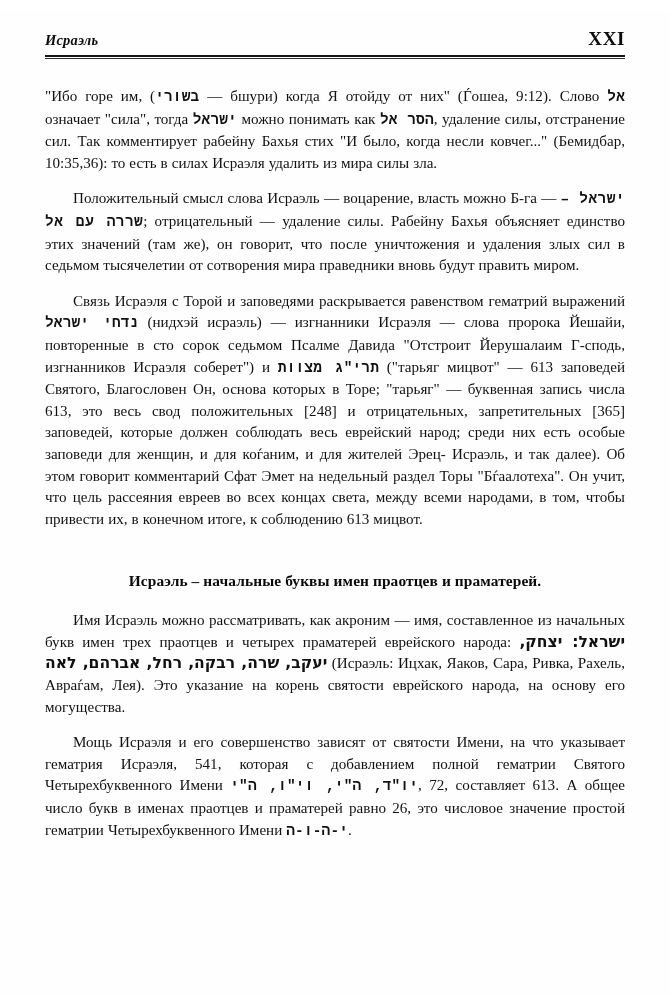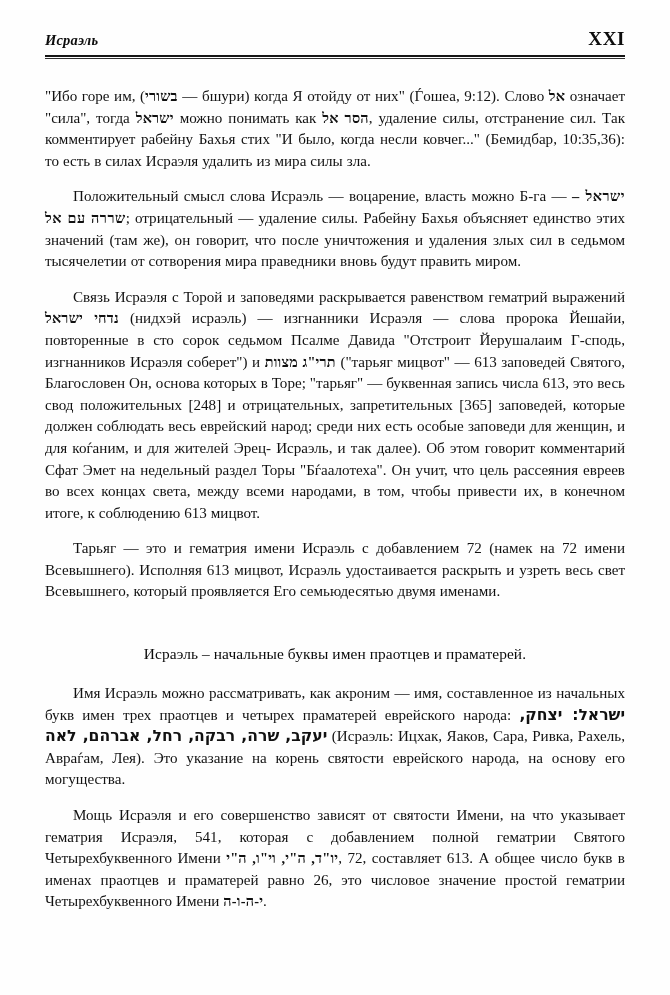--- a/index.html
+++ b/index.html
@@ -92,7 +92,7 @@
     margin-top: 14px;
   }
   .heb {
-    font-family: Liberation Serif, serif;
+    font-family: Liberation Mono, monospace;
     font-weight: bold;
     font-size: 14.4px;
     direction: rtl;

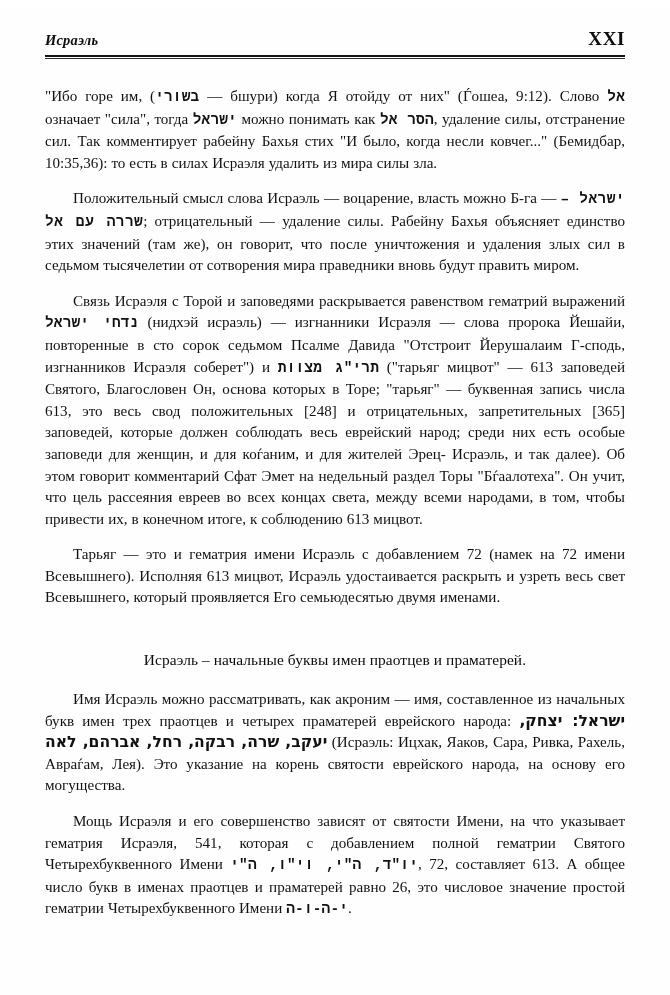--- a/index.html
+++ b/index.html
@@ -150,7 +150,6 @@
 
     <p class="para"><span>Связь Исраэля с Торой и заповедями раскрывается равенством гематрий выражений </span><span class="heb">נדחי ישראל</span><span> (нидхэй исраэль) — изгнанники Исраэля — слова пророка Йешайи, повторенные в сто сорок седьмом Псалме Давида "Отстроит Йерушалаим Г-сподь, изгнанников Исраэля соберет") и </span><span class="heb">תרי"ג מצוות</span><span> ("тарьяг мицвот" — 613 заповедей Святого, Благословен Он, основа которых в Торе; "тарьяг" — буквенная запись числа 613, это весь свод положительных [248] и отрицательных, запретительных [365] заповедей, которые должен соблюдать весь еврейский народ; среди них есть особые заповеди для женщин, и для коѓаним, и для жителей Эрец- Исраэль, и так далее). Об этом говорит комментарий Сфат Эмет на недельный раздел Торы "Бѓаалотеха". Он учит, что цель рассеяния евреев во всех концах света, между всеми народами, в том, чтобы привести их, в конечном итоге, к соблюдению 613 мицвот.</span></p>
 
-    <p class="para"><span>Тарьяг — это и гематрия имени Исраэль с добавлением 72 (намек на 72 имени Всевышнего). Исполняя 613 мицвот, Исраэль удостаивается раскрыть и узреть весь свет Всевышнего, который проявляется Его семьюдесятью двумя именами.</span></p>
 
     <div class="heading-block">
       <h2 class="section-heading">Исраэль – начальные буквы имен праотцев и праматерей.</h2>

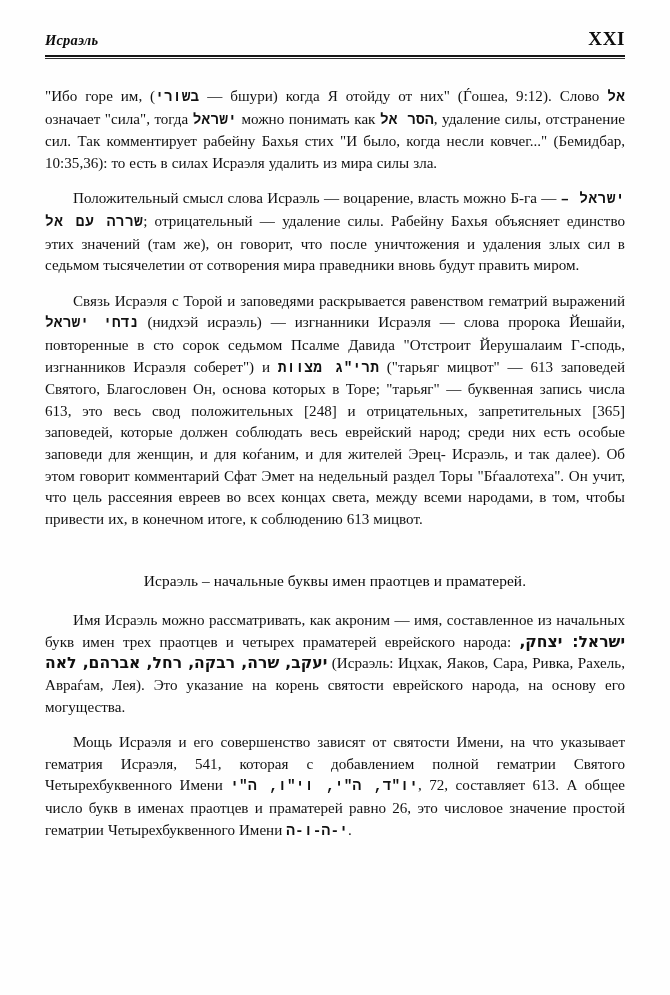--- a/index.html
+++ b/index.html
@@ -115,7 +115,7 @@
     margin: 0;
     padding: 0;
     font-size: 15.4px;
-    font-weight: normal;
+    font-weight: bold;
     text-align: center;
     line-height: 22px;
     color: #0a0a0a;

